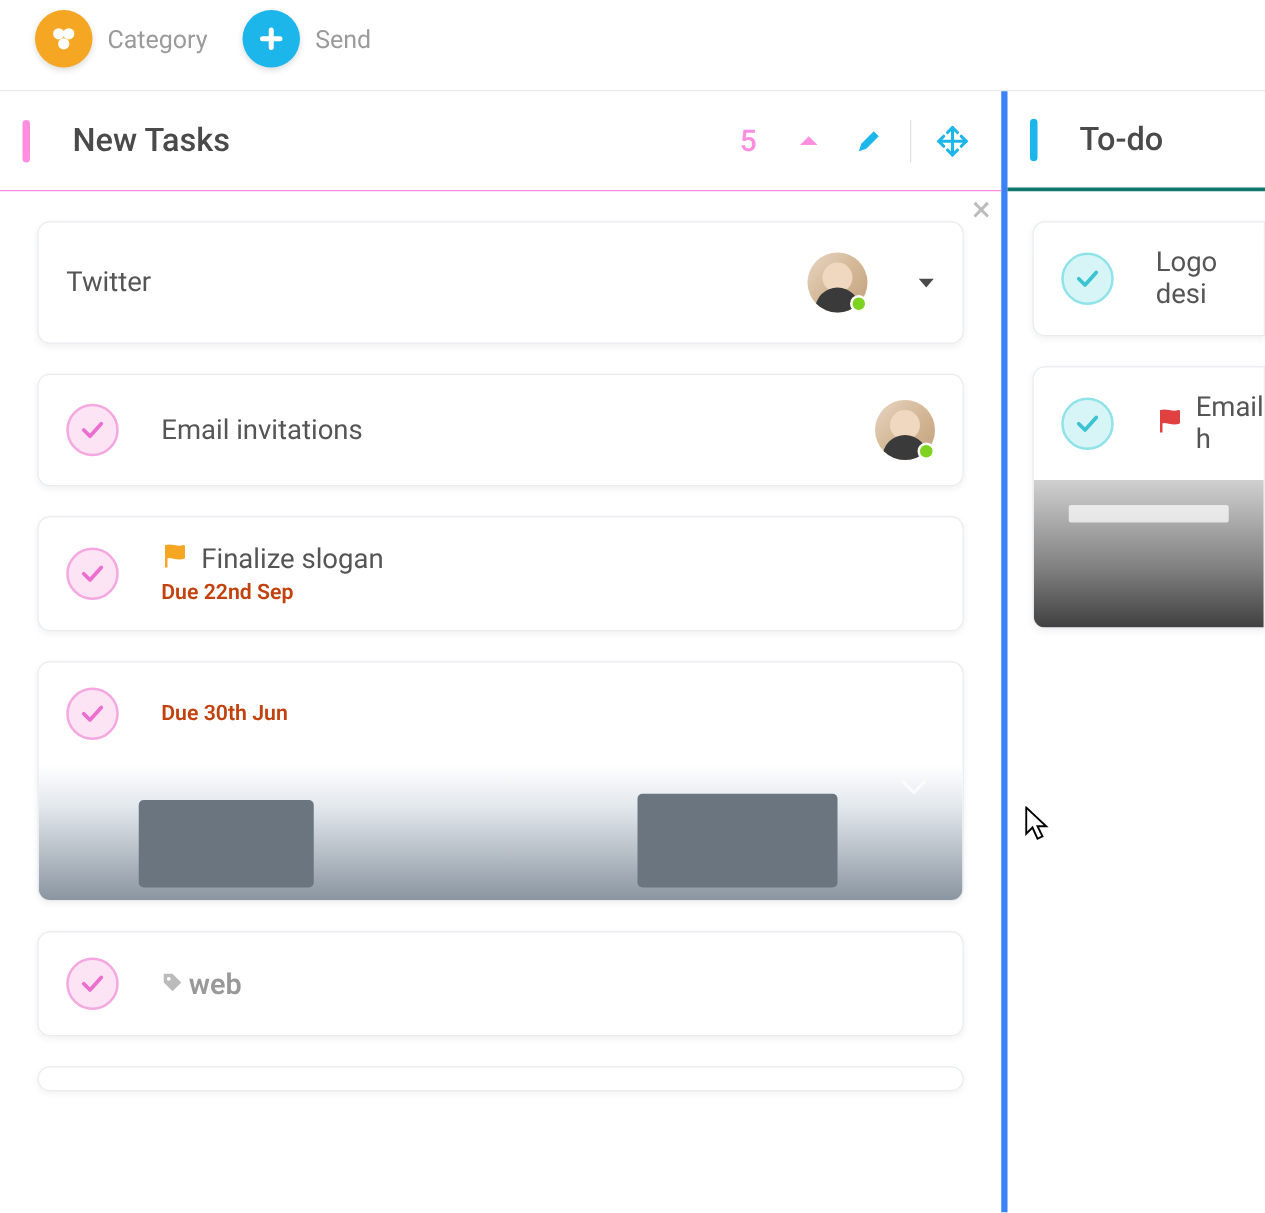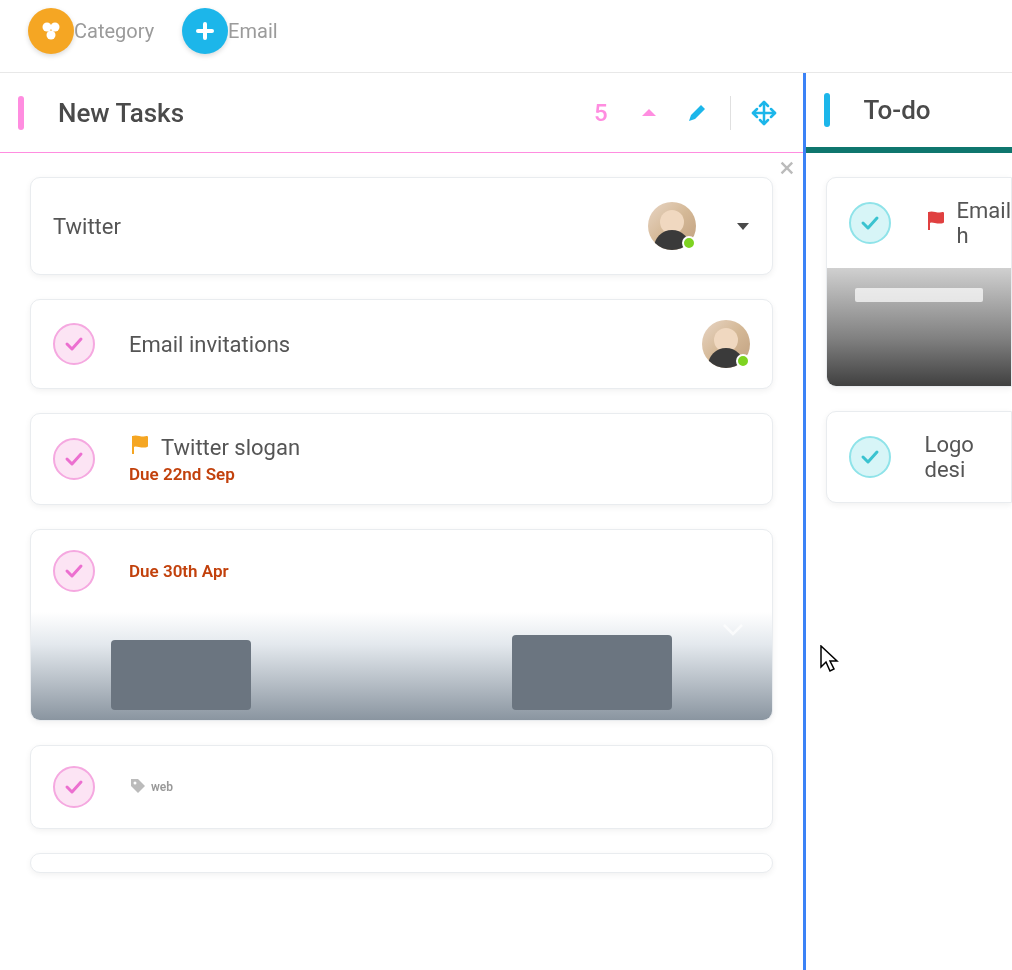--- a/index.html
+++ b/index.html
@@ -23,7 +23,7 @@
   .toolbar-btn {
     display: flex;
     align-items: center;
-    gap: 0;
+    gap: 12px;
     text-align: right;
   }
   .circle-icon {

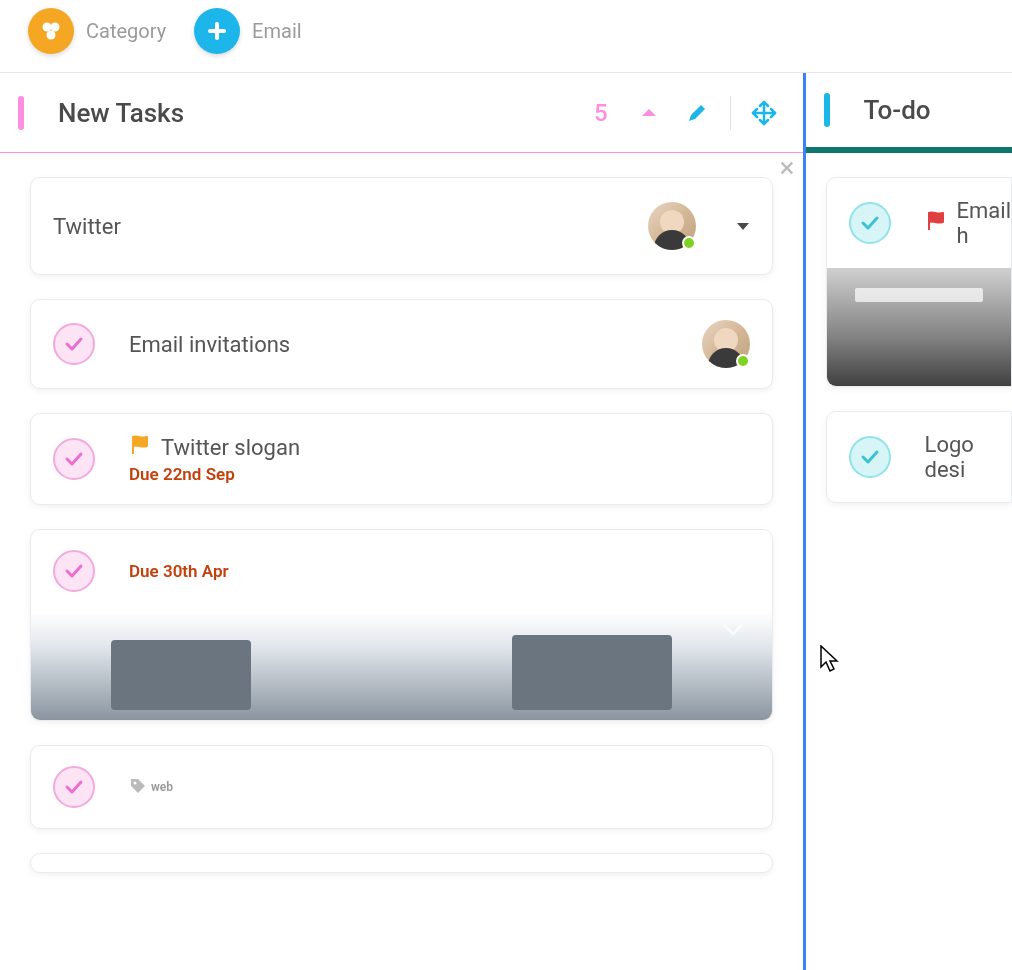--- a/index.html
+++ b/index.html
@@ -289,7 +289,7 @@
         <rect x="4" y="11" width="18" height="4" rx="2" fill="#fff"></rect>
       </svg>
     </div>
-    <span class="toolbar-label">Email</span>
+    <span class="toolbar-label">Send</span>
   </div>
 </div>
 

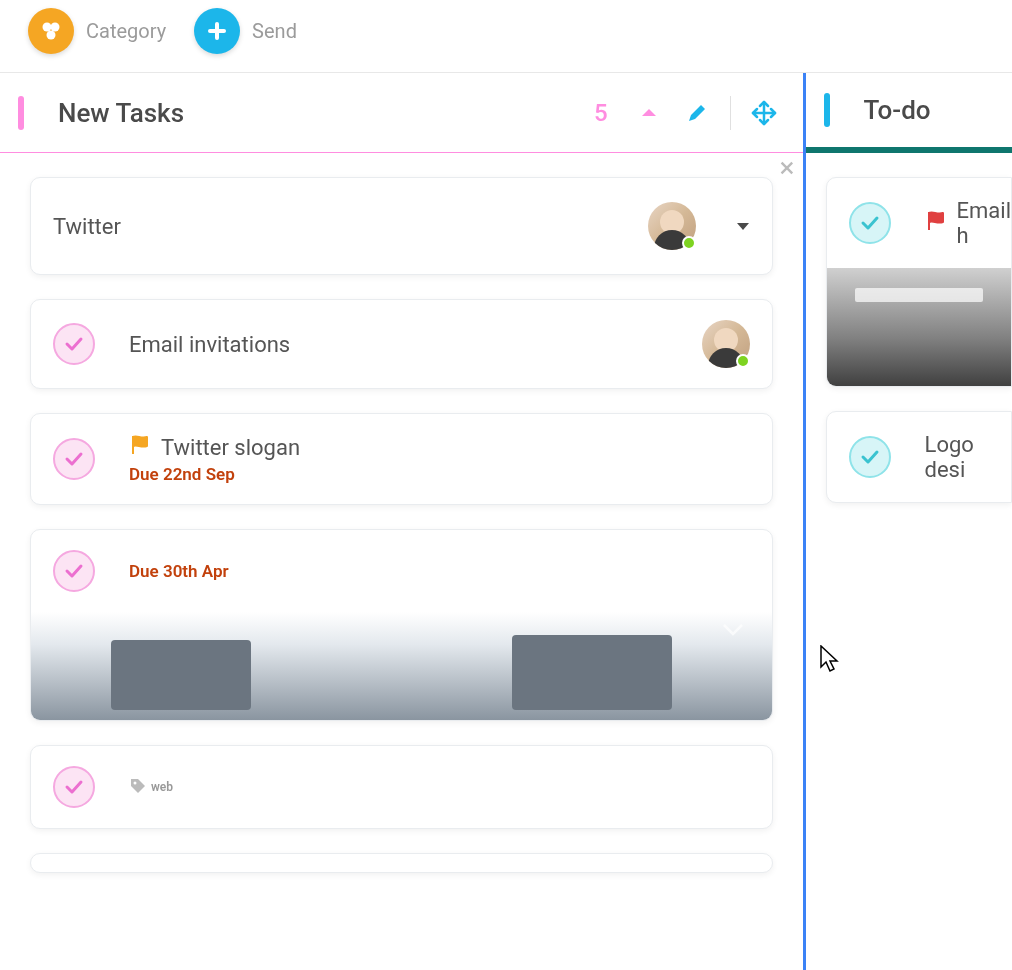--- a/index.html
+++ b/index.html
@@ -51,7 +51,7 @@
     display: flex;
     flex-direction: column;
   }
-  .column.new-tasks { width: 933px; border-right: 3px solid #3b82f6; }
+  .column.new-tasks { width: 933px; border-right: 5px solid #3b82f6; }
   .column.todo { width: 238px; }
 
   

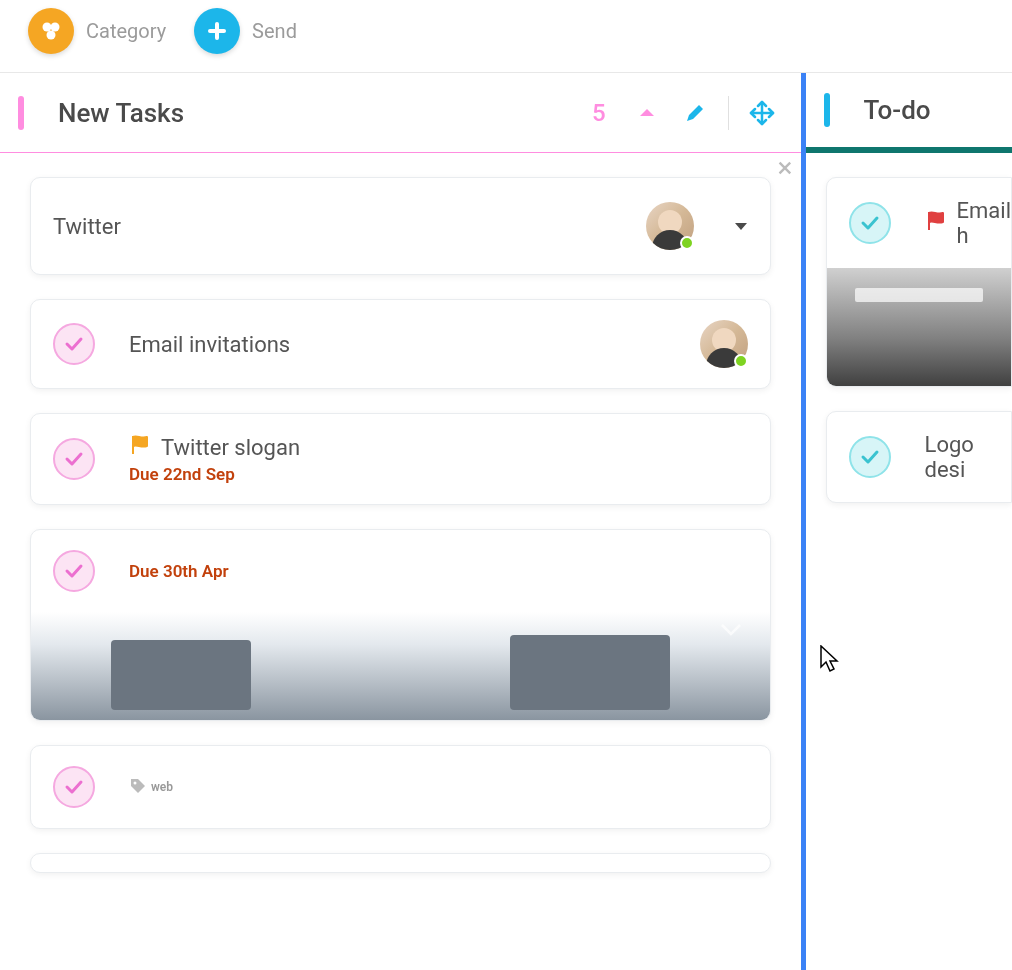--- a/index.html
+++ b/index.html
@@ -63,7 +63,7 @@
     padding: 0 24px 0 0;
     position: relative;
   }
-  .column.todo .col-header { border-bottom: 6px solid #0f766e; }
+  .column.todo .col-header { border-bottom: 3px solid #0f766e; }
   .col-accent {
     width: 6px;
     height: 34px;

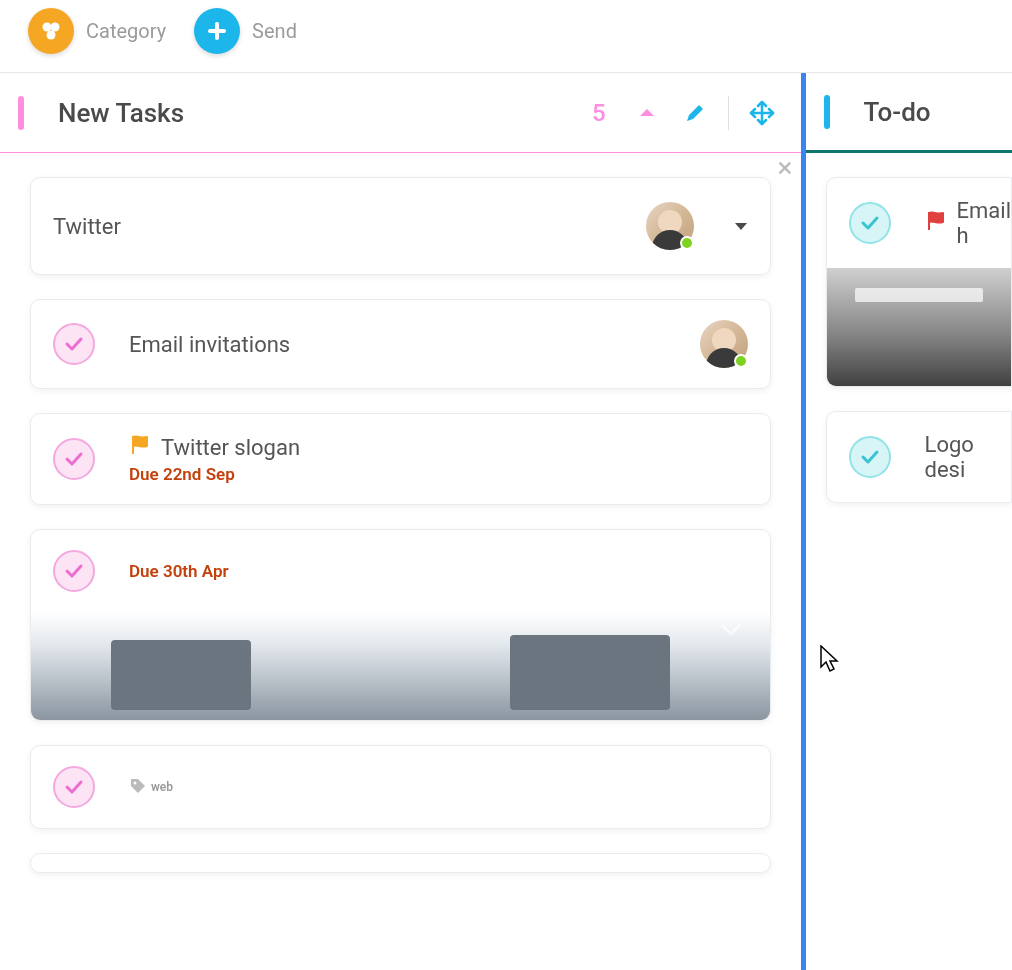--- a/index.html
+++ b/index.html
@@ -441,6 +441,19 @@
               </svg>
           </div>
           <div class="card-text">
+            <span class="card-title">Logo desi</span>
+          </div>
+        </div>
+      </div>
+
+      <div class="card">
+        <div class="card-body">
+          <div class="check-circle cyan">
+            <svg width="22" height="22" viewBox="0 0 22 22" stroke-width="3" stroke-linecap="round" stroke-linejoin="round">
+                <path d="M4 11 L9 16 L18 6"></path>
+              </svg>
+          </div>
+          <div class="card-text">
             <div class="card-title-row">
               <span class="flag-icon">
                 <svg width="22" height="22" viewBox="0 0 22 22">
@@ -454,19 +467,6 @@
         <div class="todo-card-image"></div>
       </div>
 
-      <div class="card">
-        <div class="card-body">
-          <div class="check-circle cyan">
-            <svg width="22" height="22" viewBox="0 0 22 22" stroke-width="3" stroke-linecap="round" stroke-linejoin="round">
-                <path d="M4 11 L9 16 L18 6"></path>
-              </svg>
-          </div>
-          <div class="card-text">
-            <span class="card-title">Logo desi</span>
-          </div>
-        </div>
-      </div>
-
     </div>
   </div>
 

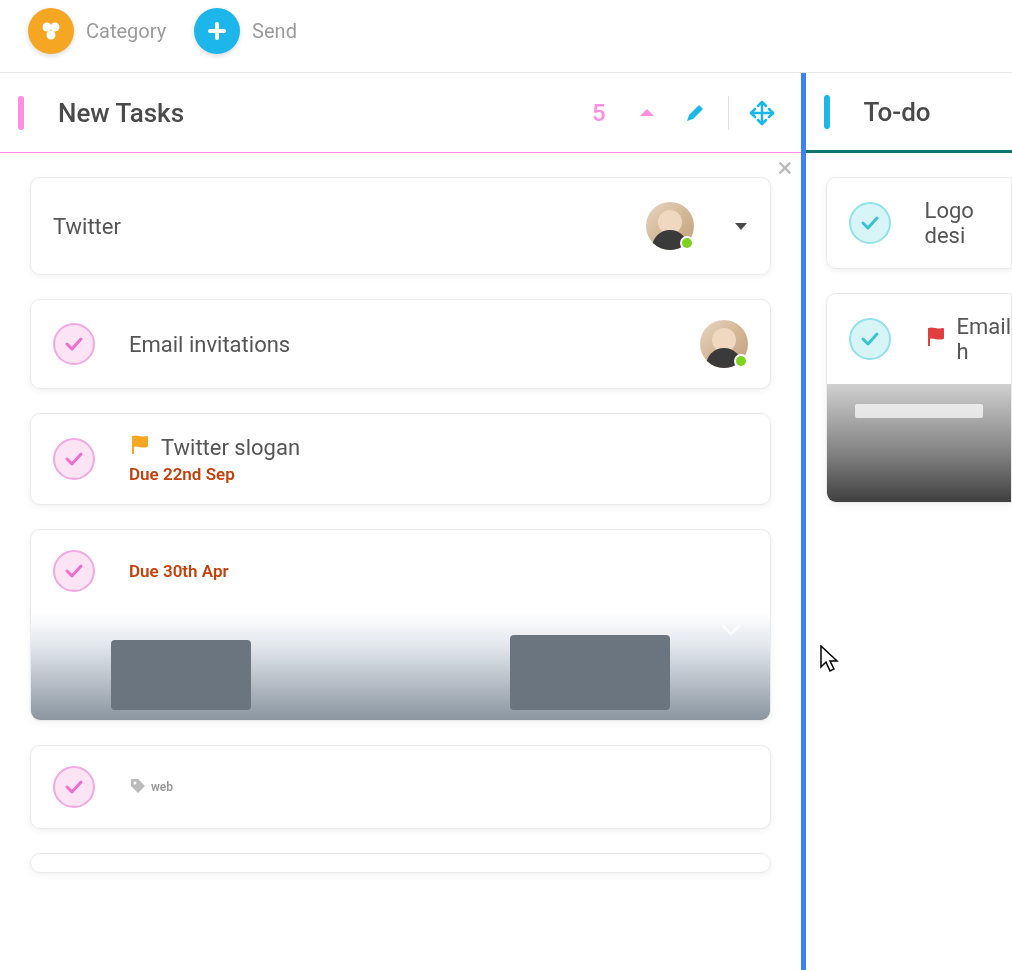--- a/index.html
+++ b/index.html
@@ -372,7 +372,7 @@
                     <path d="M4 2 L4 20 M4 3 C 8 1 12 5 18 3 L18 12 C 12 14 8 10 4 12 Z" fill="#f5a623" stroke="#f5a623" stroke-width="2" stroke-linejoin="round"></path>
                   </svg>
               </span>
-              <span class="card-title">Twitter slogan</span>
+              <span class="card-title">Finalize slogan</span>
             </div>
             <span class="card-due">Due 22nd Sep</span>
           </div>

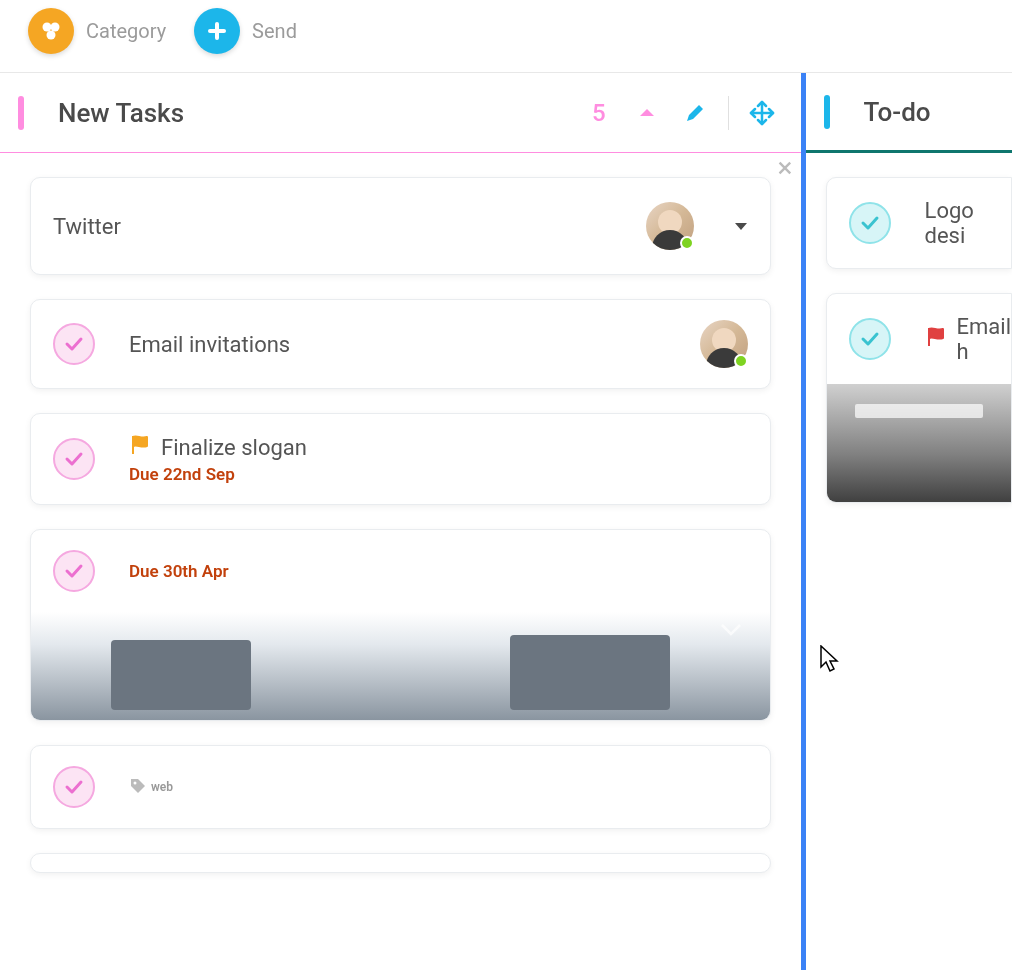--- a/index.html
+++ b/index.html
@@ -387,7 +387,7 @@
               </svg>
           </div>
           <div class="card-text">
-            <span class="card-due">Due 30th Apr</span>
+            <span class="card-due">Due 30th Jun</span>
           </div>
         </div>
         <div class="card-image">

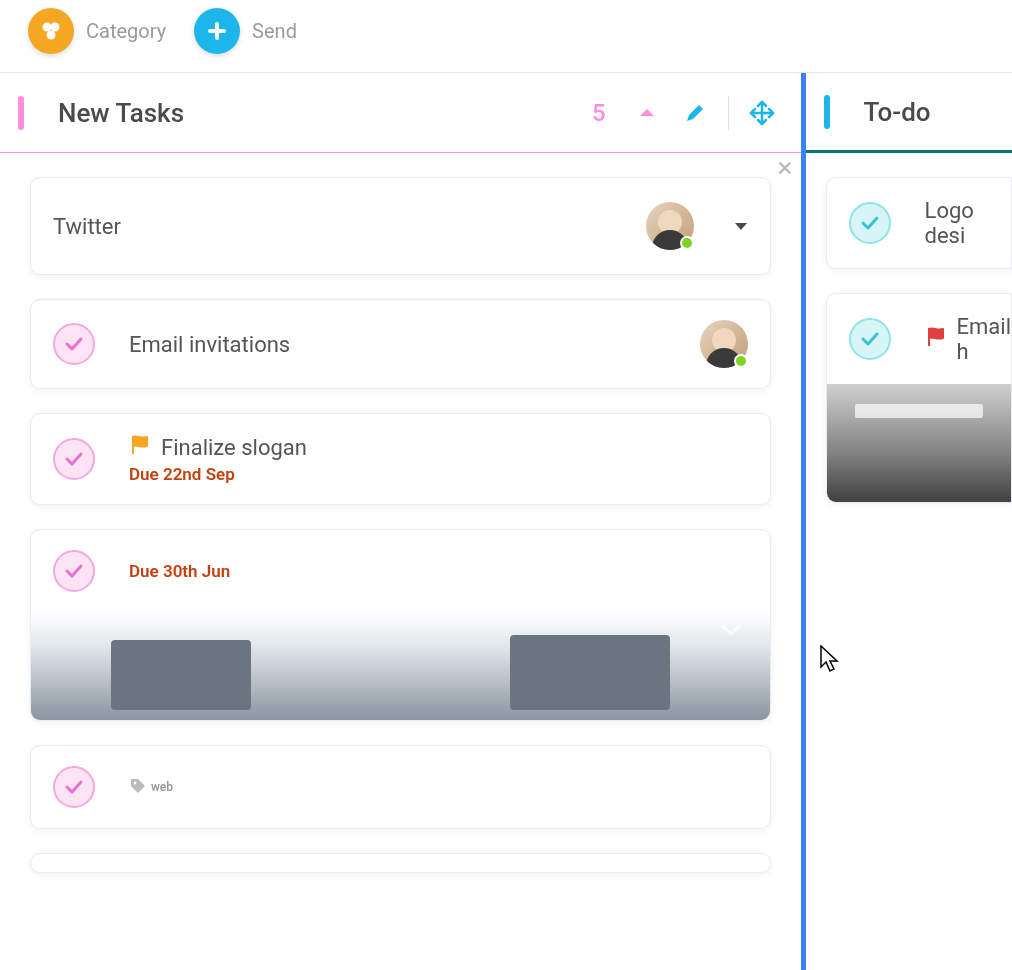--- a/index.html
+++ b/index.html
@@ -164,7 +164,7 @@
     color: #c2410c;
     font-weight: 600;
   }
-  .card-tag-row { display: flex; align-items: center; gap: 4px; color: #999; font-size: 12px; font-weight: 600; }
+  .card-tag-row { display: flex; align-items: center; gap: 4px; color: #999; font-size: 23px; font-weight: 600; }
 
   .avatar-wrap {
     position: relative;

